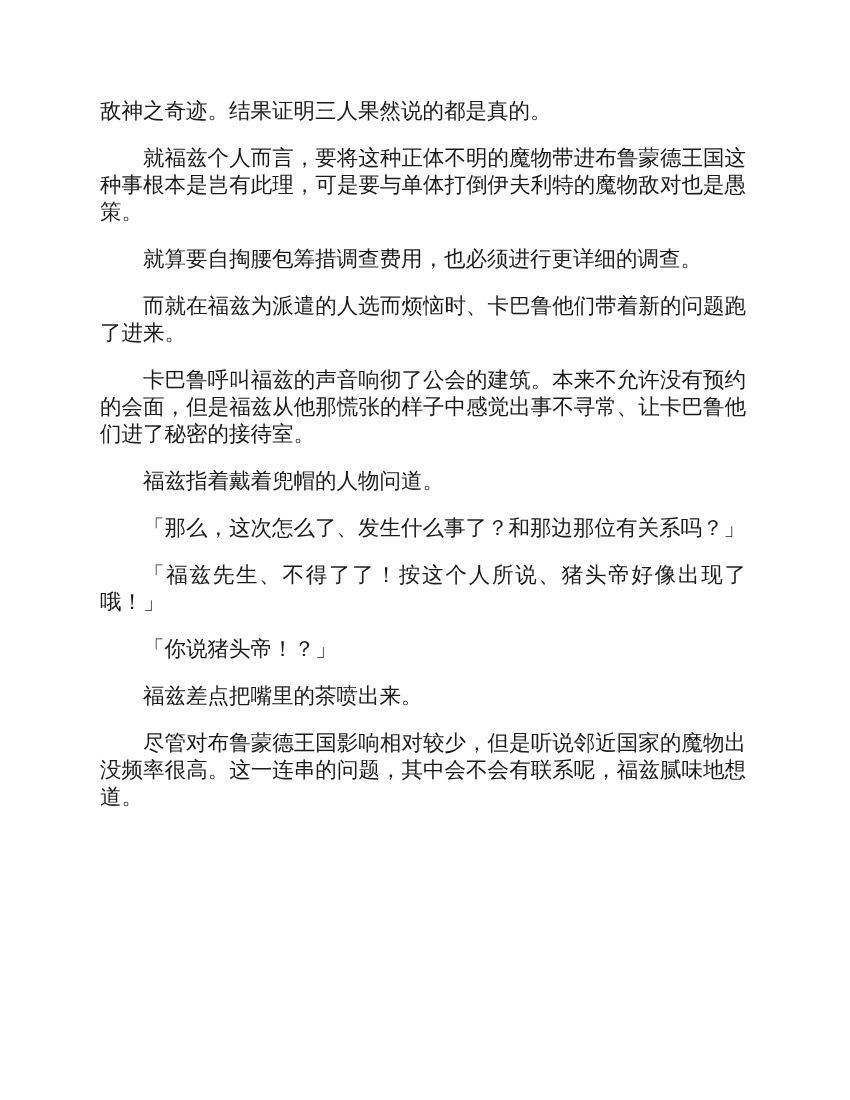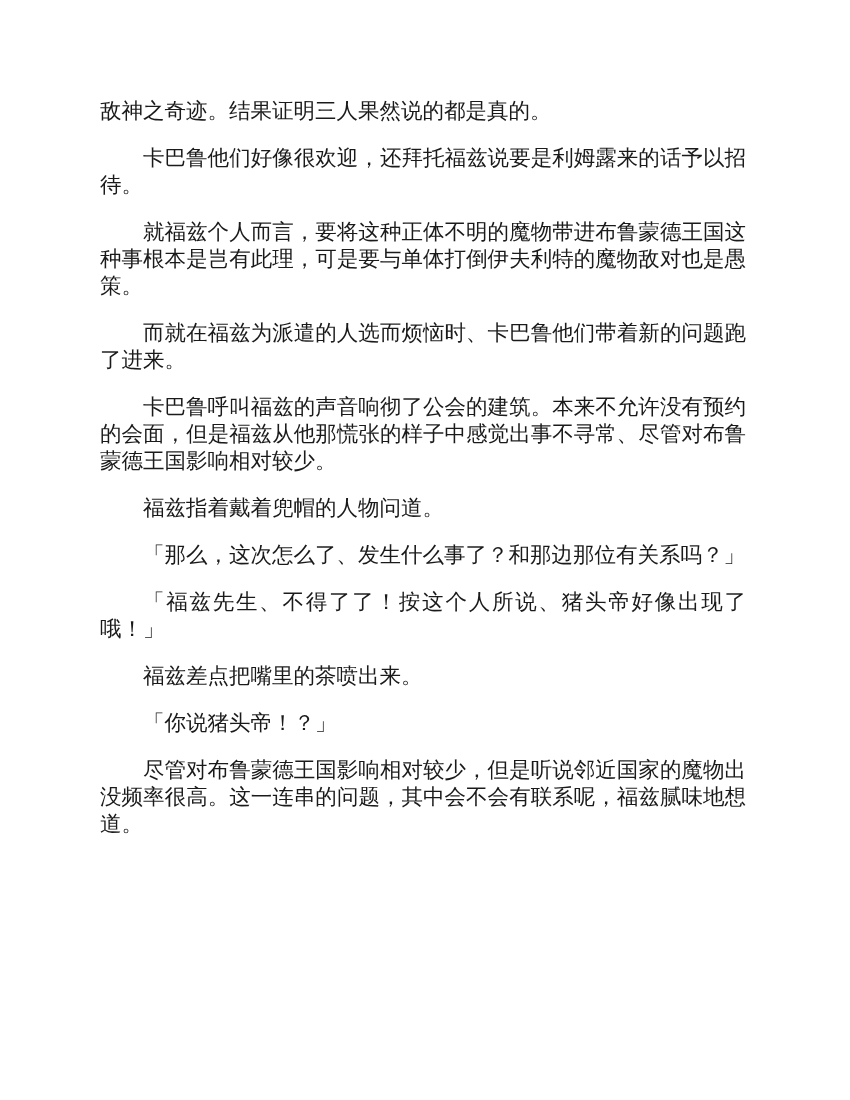--- a/index.html
+++ b/index.html
@@ -17,7 +17,6 @@
 
 <div class="page">
   <p class="para noindent">敌神之奇迹。结果证明三人果然说的都是真的。</p>
-  <p class="para">卡巴鲁他们好像很欢迎，还拜托福兹说要是利姆露来的话予以招待。</p>
   <p class="para">就福兹个人而言，要将这种正体不明的魔物带进布鲁蒙德王国这种事根本是岂有此理，可是要与单体打倒伊夫利特的魔物敌对也是愚策。</p>
   <p class="para">而就在福兹为派遣的人选而烦恼时、卡巴鲁他们带着新的问题跑了进来。</p>
   <p class="para">卡巴鲁呼叫福兹的声音响彻了公会的建筑。本来不允许没有预约的会面，但是福兹从他那慌张的样子中感觉出事不寻常、尽管对布鲁蒙德王国影响相对较少。</p>

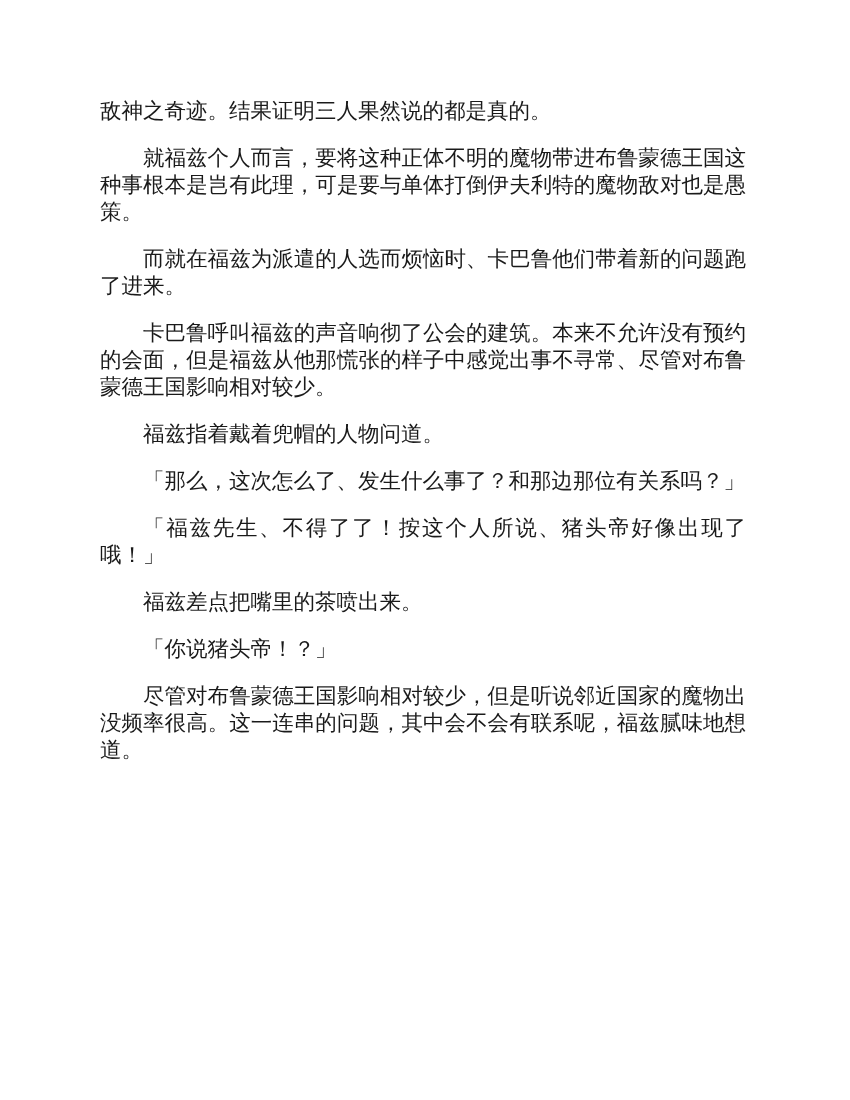--- a/index.html
+++ b/index.html
@@ -18,6 +18,7 @@
 <div class="page">
   <p class="para noindent">敌神之奇迹。结果证明三人果然说的都是真的。</p>
   <p class="para">就福兹个人而言，要将这种正体不明的魔物带进布鲁蒙德王国这种事根本是岂有此理，可是要与单体打倒伊夫利特的魔物敌对也是愚策。</p>
+  <p class="para">就算要自掏腰包筹措调查费用，也必须进行更详细的调查。</p>
   <p class="para">而就在福兹为派遣的人选而烦恼时、卡巴鲁他们带着新的问题跑了进来。</p>
   <p class="para">卡巴鲁呼叫福兹的声音响彻了公会的建筑。本来不允许没有预约的会面，但是福兹从他那慌张的样子中感觉出事不寻常、尽管对布鲁蒙德王国影响相对较少。</p>
   <p class="para">福兹指着戴着兜帽的人物问道。</p>

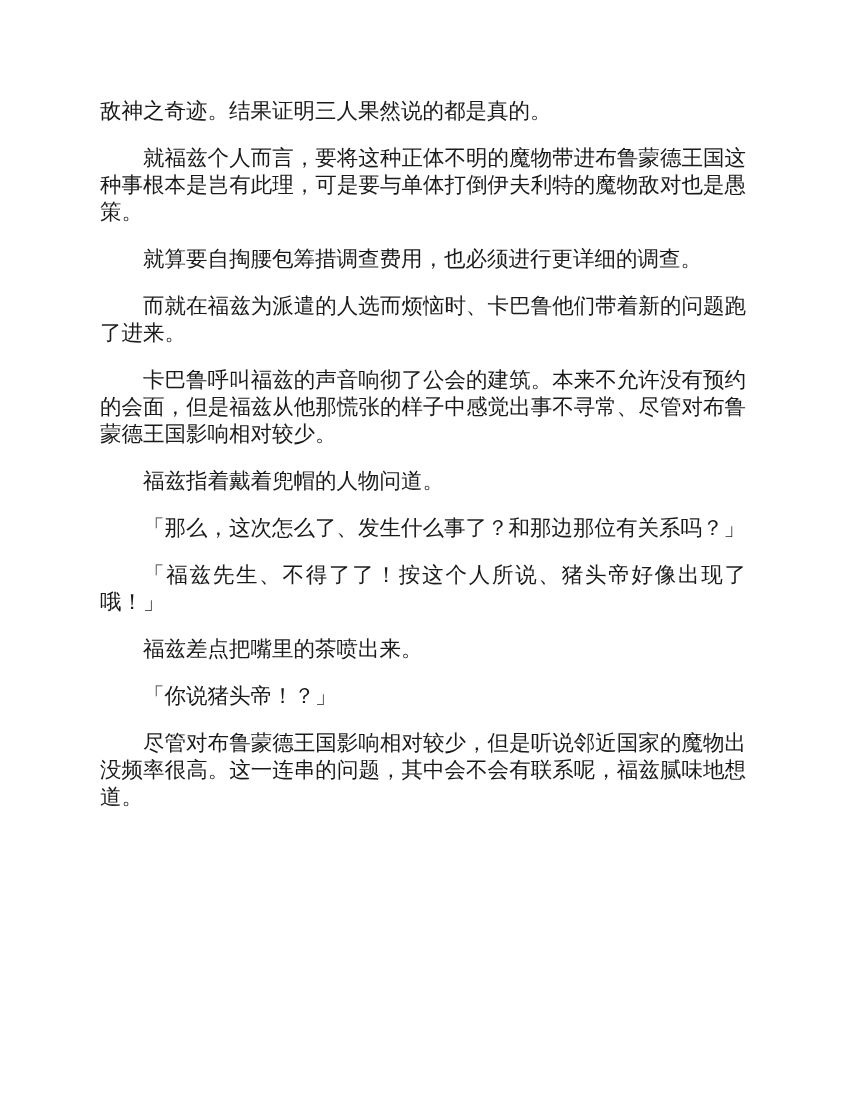--- a/index.html
+++ b/index.html
@@ -20,7 +20,7 @@
   <p class="para">就福兹个人而言，要将这种正体不明的魔物带进布鲁蒙德王国这种事根本是岂有此理，可是要与单体打倒伊夫利特的魔物敌对也是愚策。</p>
   <p class="para">就算要自掏腰包筹措调查费用，也必须进行更详细的调查。</p>
   <p class="para">而就在福兹为派遣的人选而烦恼时、卡巴鲁他们带着新的问题跑了进来。</p>
-  <p class="para">卡巴鲁呼叫福兹的声音响彻了公会的建筑。本来不允许没有预约的会面，但是福兹从他那慌张的样子中感觉出事不寻常、尽管对布鲁蒙德王国影响相对较少。</p>
+  <p class="para">卡巴鲁呼叫福兹的声音响彻了公会的建筑。本来不允许没有预约的会面，但是福兹从他那慌张的样子中感觉出事不寻常、让卡巴鲁他们进了秘密的接待室。</p>
   <p class="para">福兹指着戴着兜帽的人物问道。</p>
   <p class="para">「那么，这次怎么了、发生什么事了？和那边那位有关系吗？」</p>
   <p class="para">「福兹先生、不得了了！按这个人所说、猪头帝好像出现了哦！」</p>

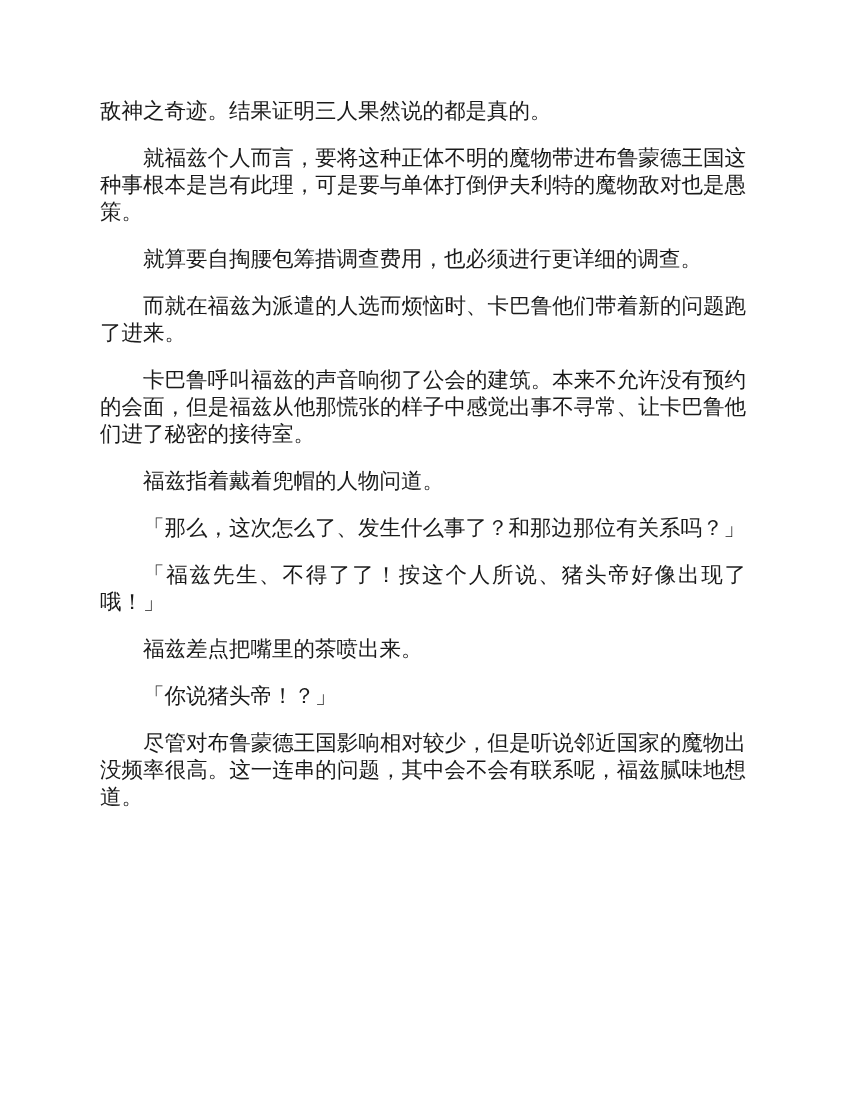--- a/index.html
+++ b/index.html
@@ -24,8 +24,8 @@
   <p class="para">福兹指着戴着兜帽的人物问道。</p>
   <p class="para">「那么，这次怎么了、发生什么事了？和那边那位有关系吗？」</p>
   <p class="para">「福兹先生、不得了了！按这个人所说、猪头帝好像出现了哦！」</p>
+  <p class="para">「你说猪头帝！？」</p>
   <p class="para">福兹差点把嘴里的茶喷出来。</p>
-  <p class="para">「你说猪头帝！？」</p>
   <p class="para">尽管对布鲁蒙德王国影响相对较少，但是听说邻近国家的魔物出没频率很高。这一连串的问题，其中会不会有联系呢，福兹腻味地想道。</p>
 </div>
 

